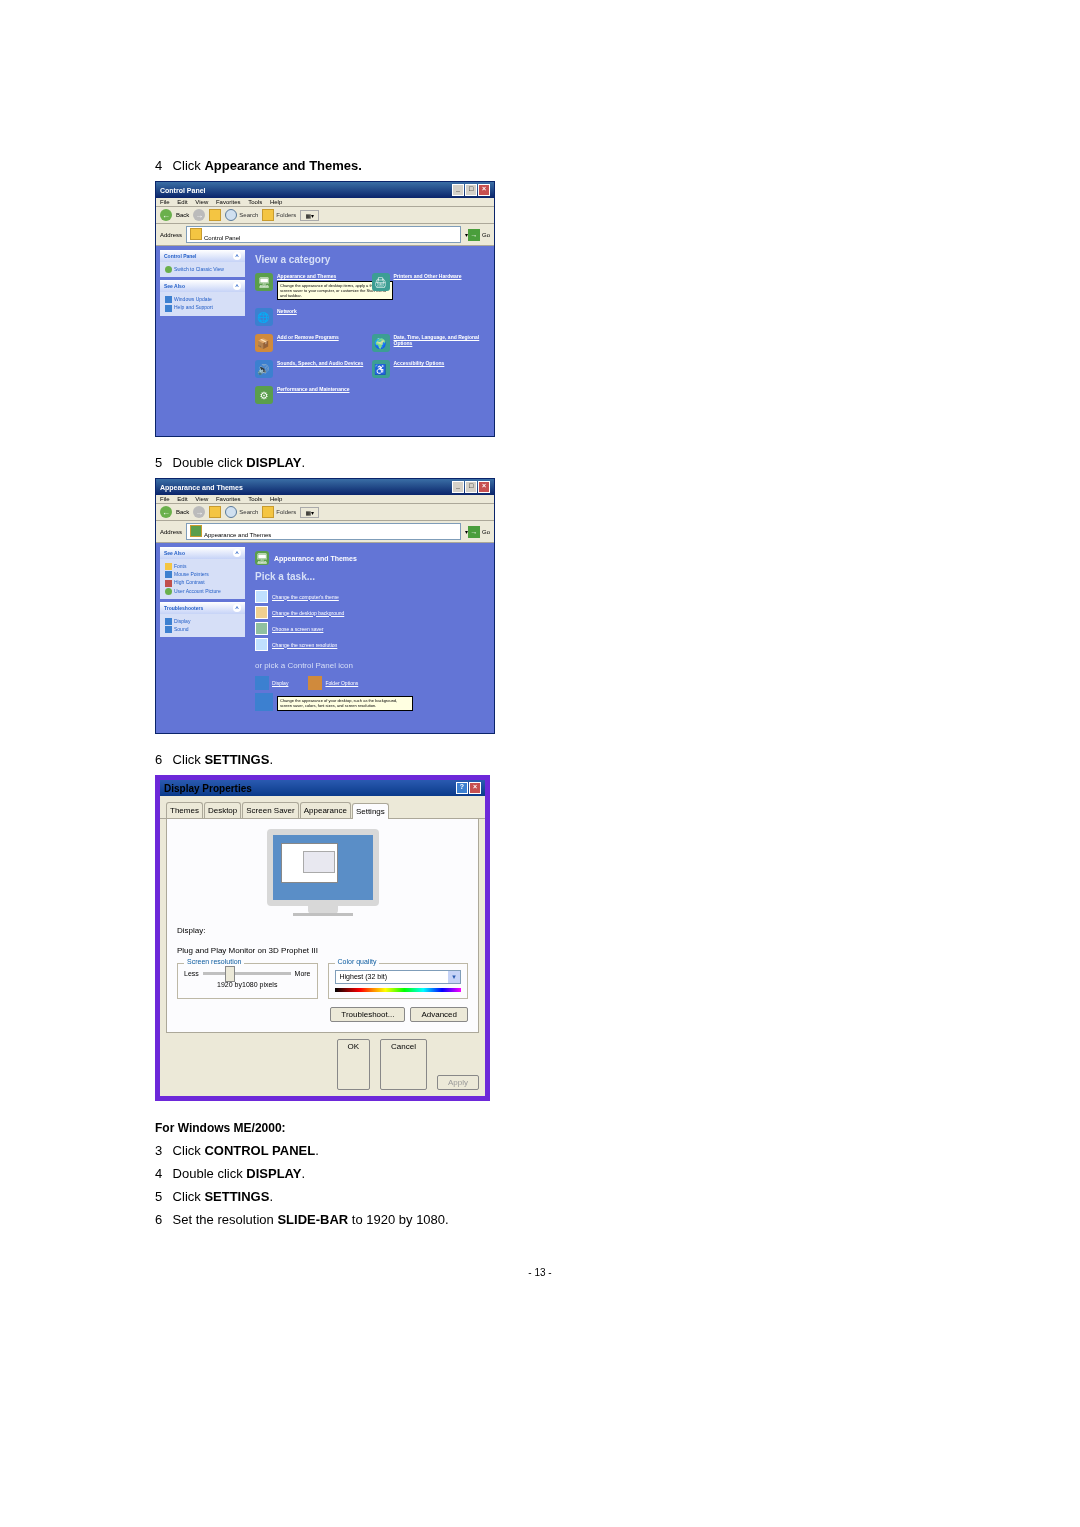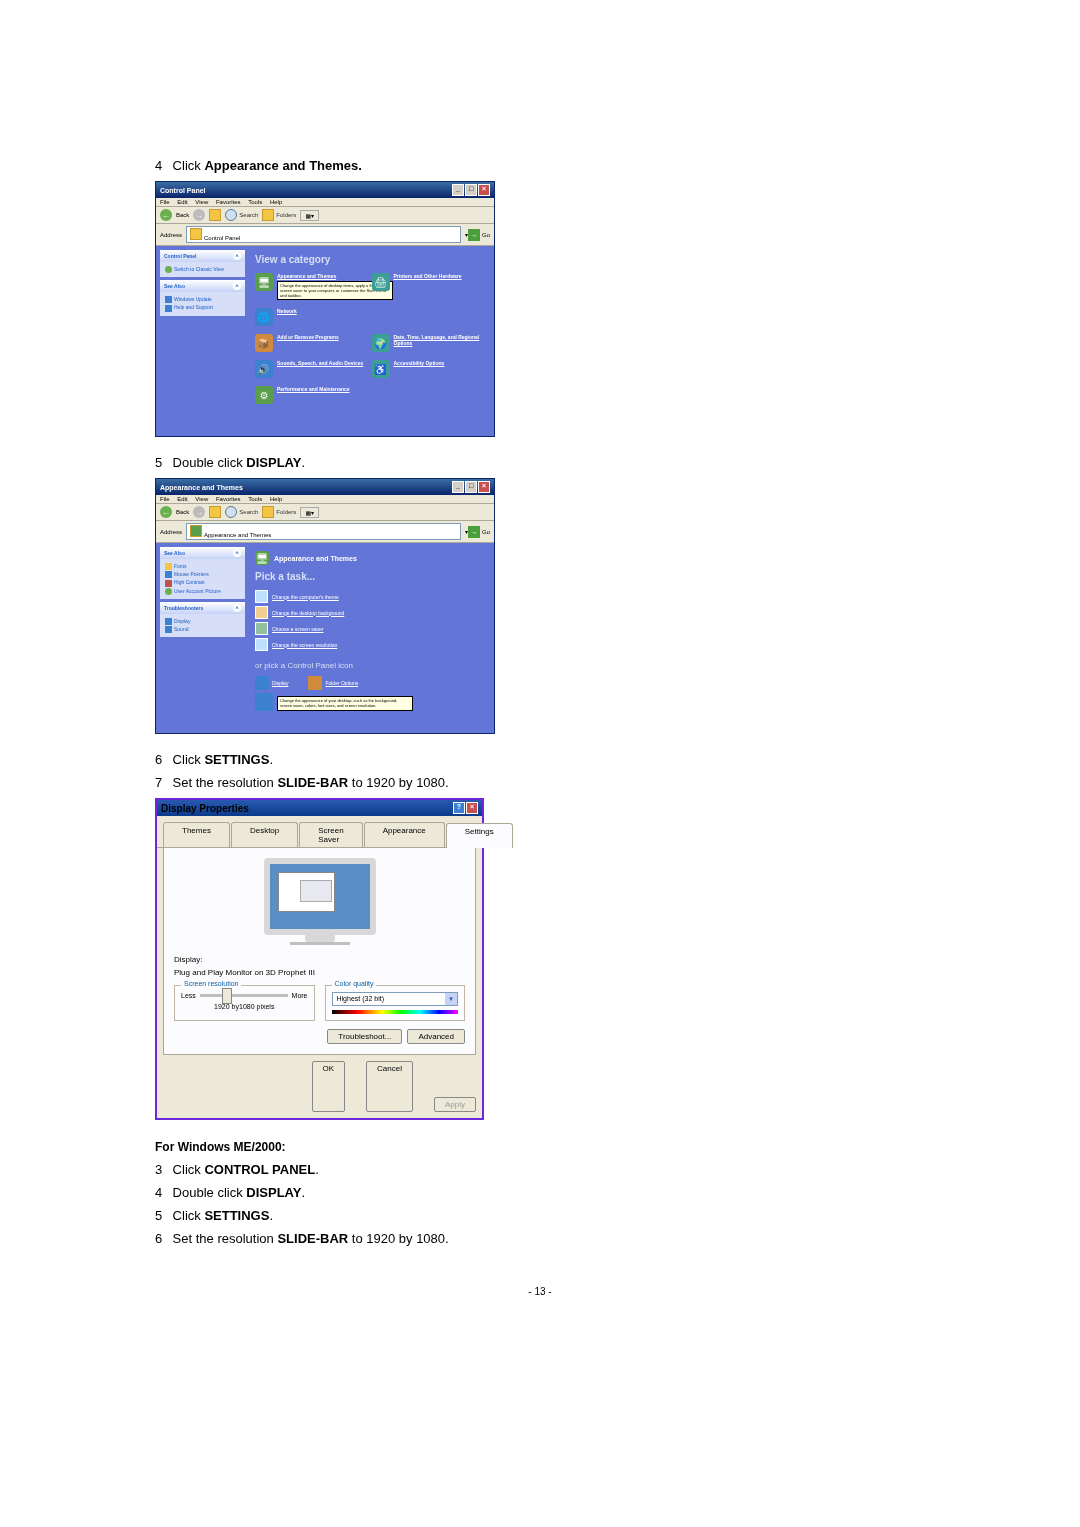--- a/index.html
+++ b/index.html
@@ -696,7 +696,6 @@
 </div>
 
 <div class="step"><span class="num">6</span><span> Click </span><b>SETTINGS</b><span>.</span></div>
-<div class="step"><span class="num">7</span><span> Set the resolution </span><b>SLIDE-BAR</b><span> to 1920 by 1080.</span></div>
 
 <div class="dialog">
   <div class="titlebar">

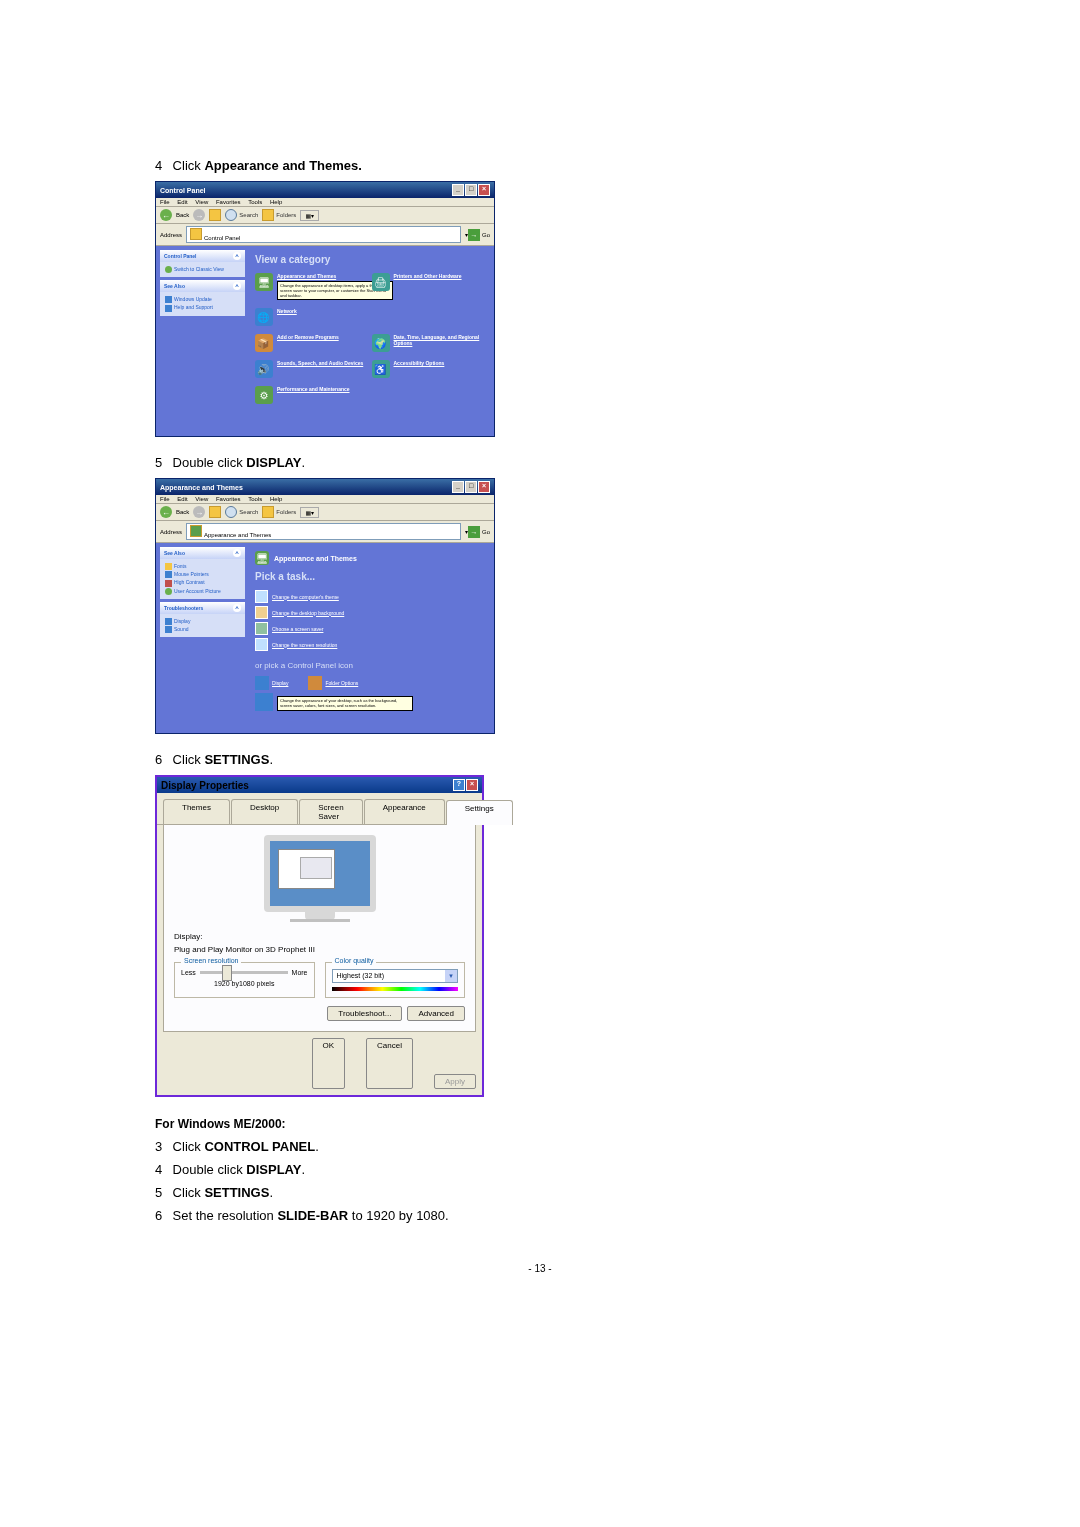--- a/index.html
+++ b/index.html
@@ -277,7 +277,7 @@
 
 .dialog {
   width: 325px;
-  border: 2px solid #6d28d9;
+  border: 5px solid #6d28d9;
   background: #ece9d8;
   font-size: 9px;
   color: #000;

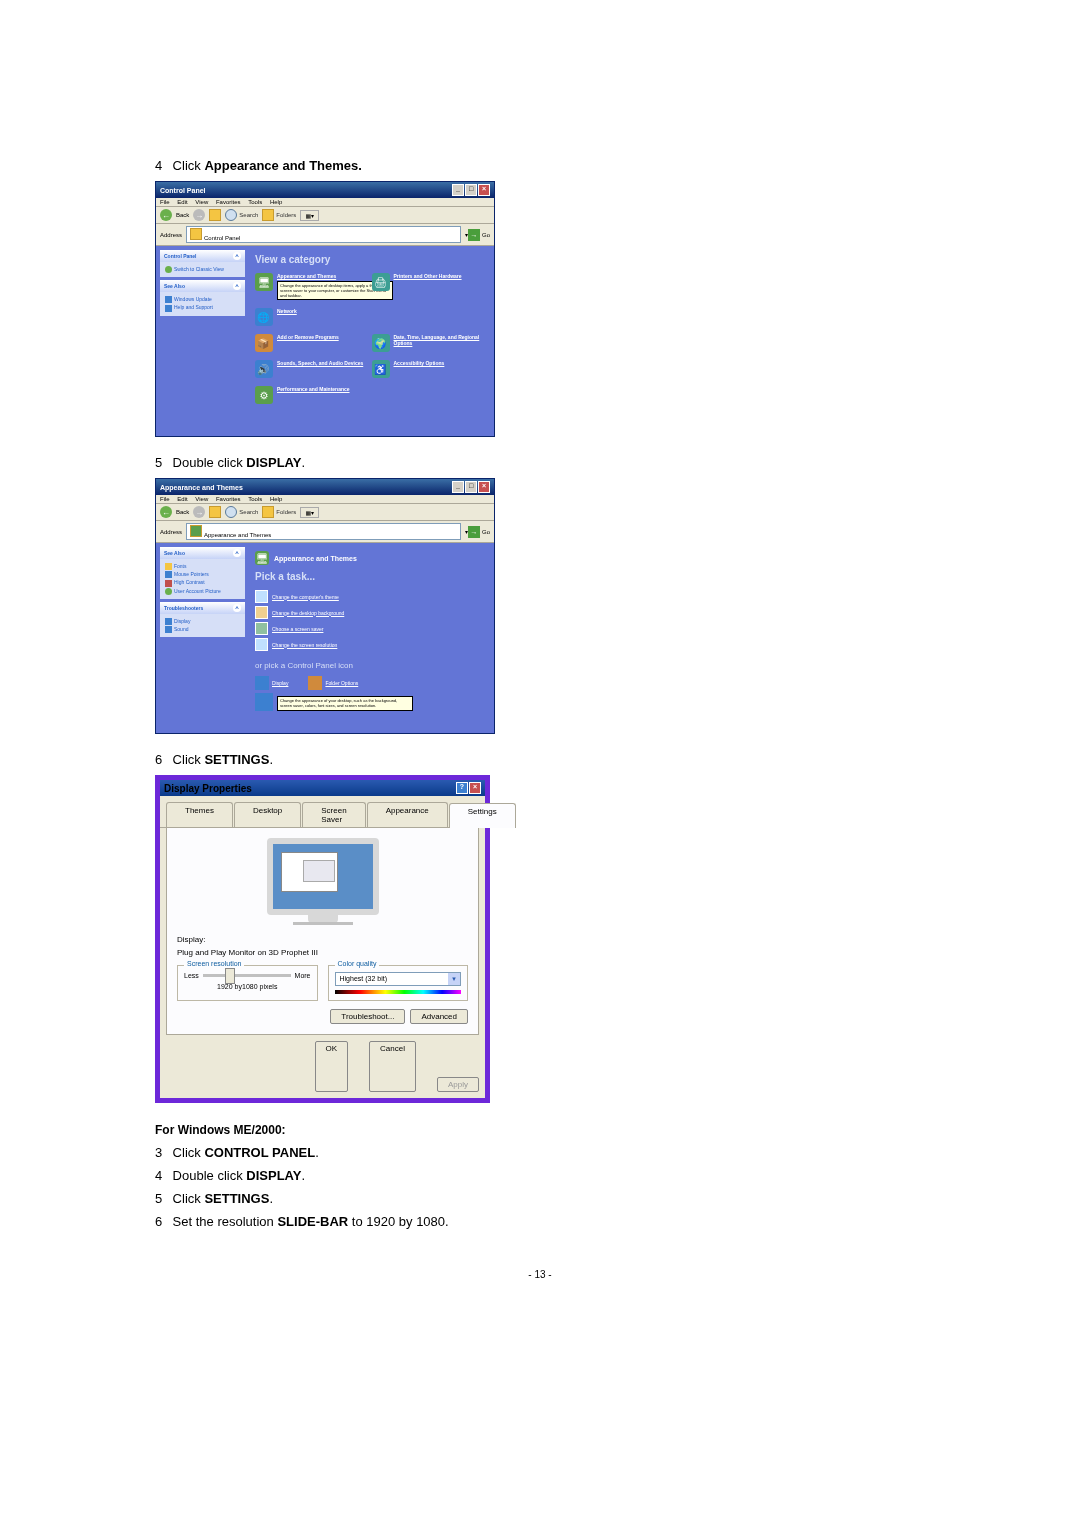--- a/index.html
+++ b/index.html
@@ -293,7 +293,7 @@
   border-bottom: 1px solid #aca899;
 }
 .tab {
-  padding: 3px 18px;
+  padding: 3px 3px;
   border: 1px solid #aca899;
   border-bottom: none;
   background: #ece9d8;

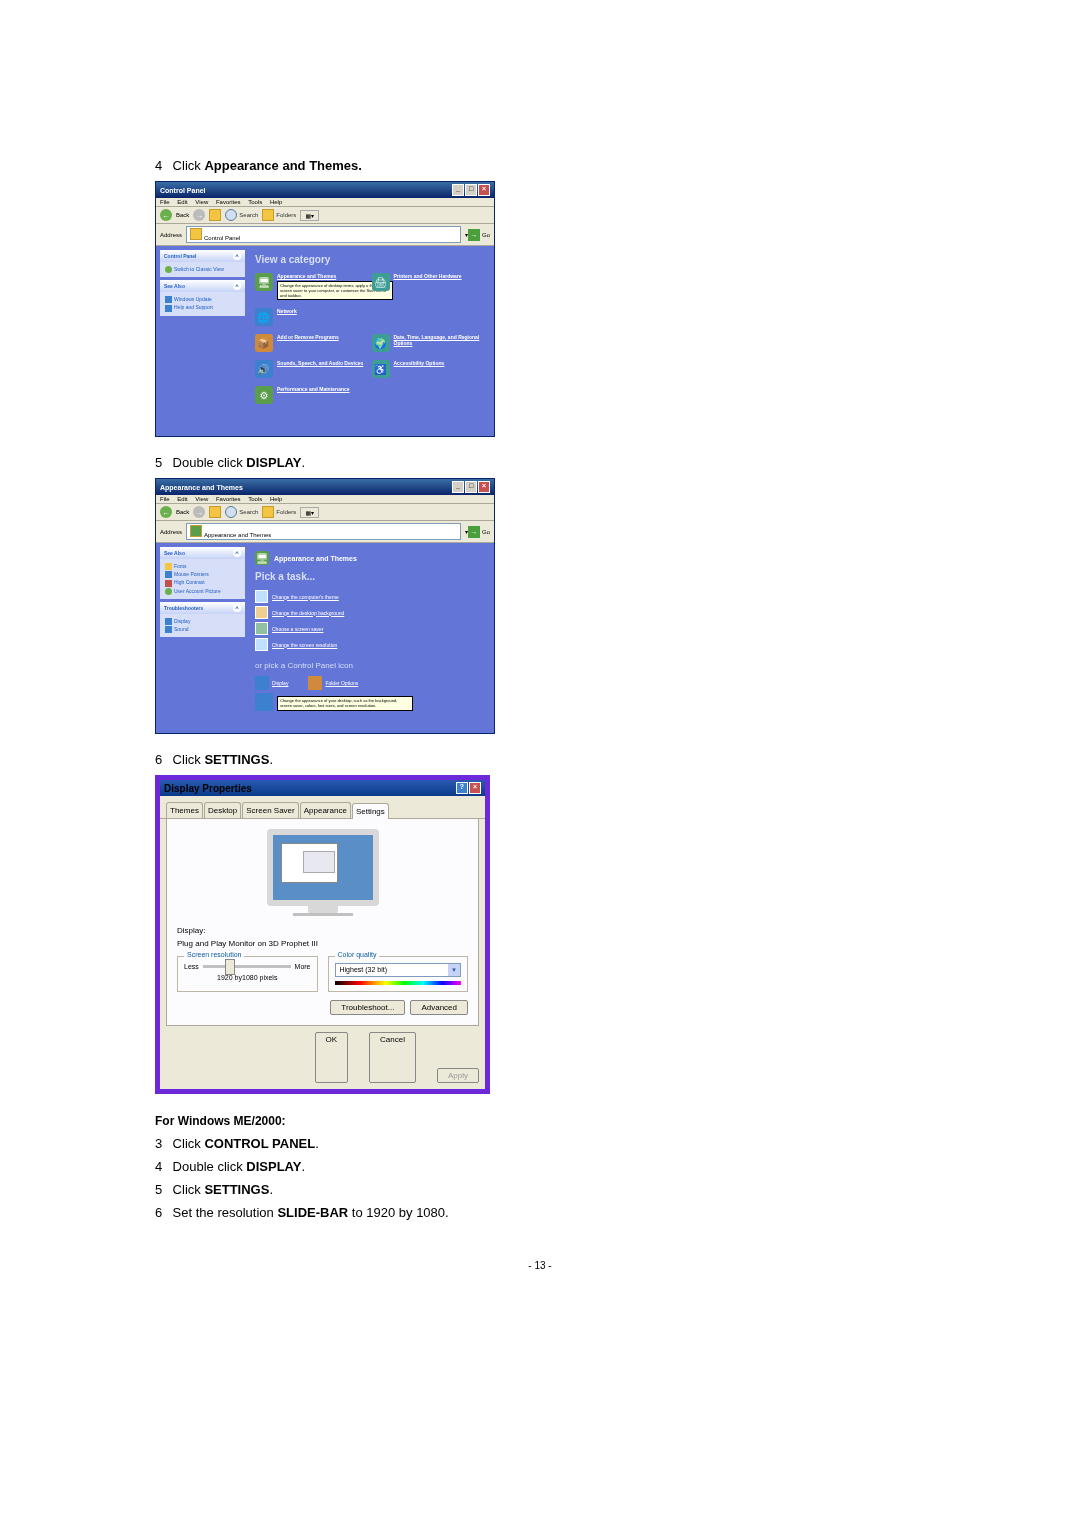--- a/index.html
+++ b/index.html
@@ -357,7 +357,7 @@
   background: #c0c0c0;
   margin: -1px auto 0;
 }
-.disp-label { font-size: 8px; margin-bottom: 4px; }
+.disp-label { font-size: 8px; margin-bottom: 11px; }
 .disp-text { font-size: 8px; margin-bottom: 8px; }
 .two-col {
   display: flex;

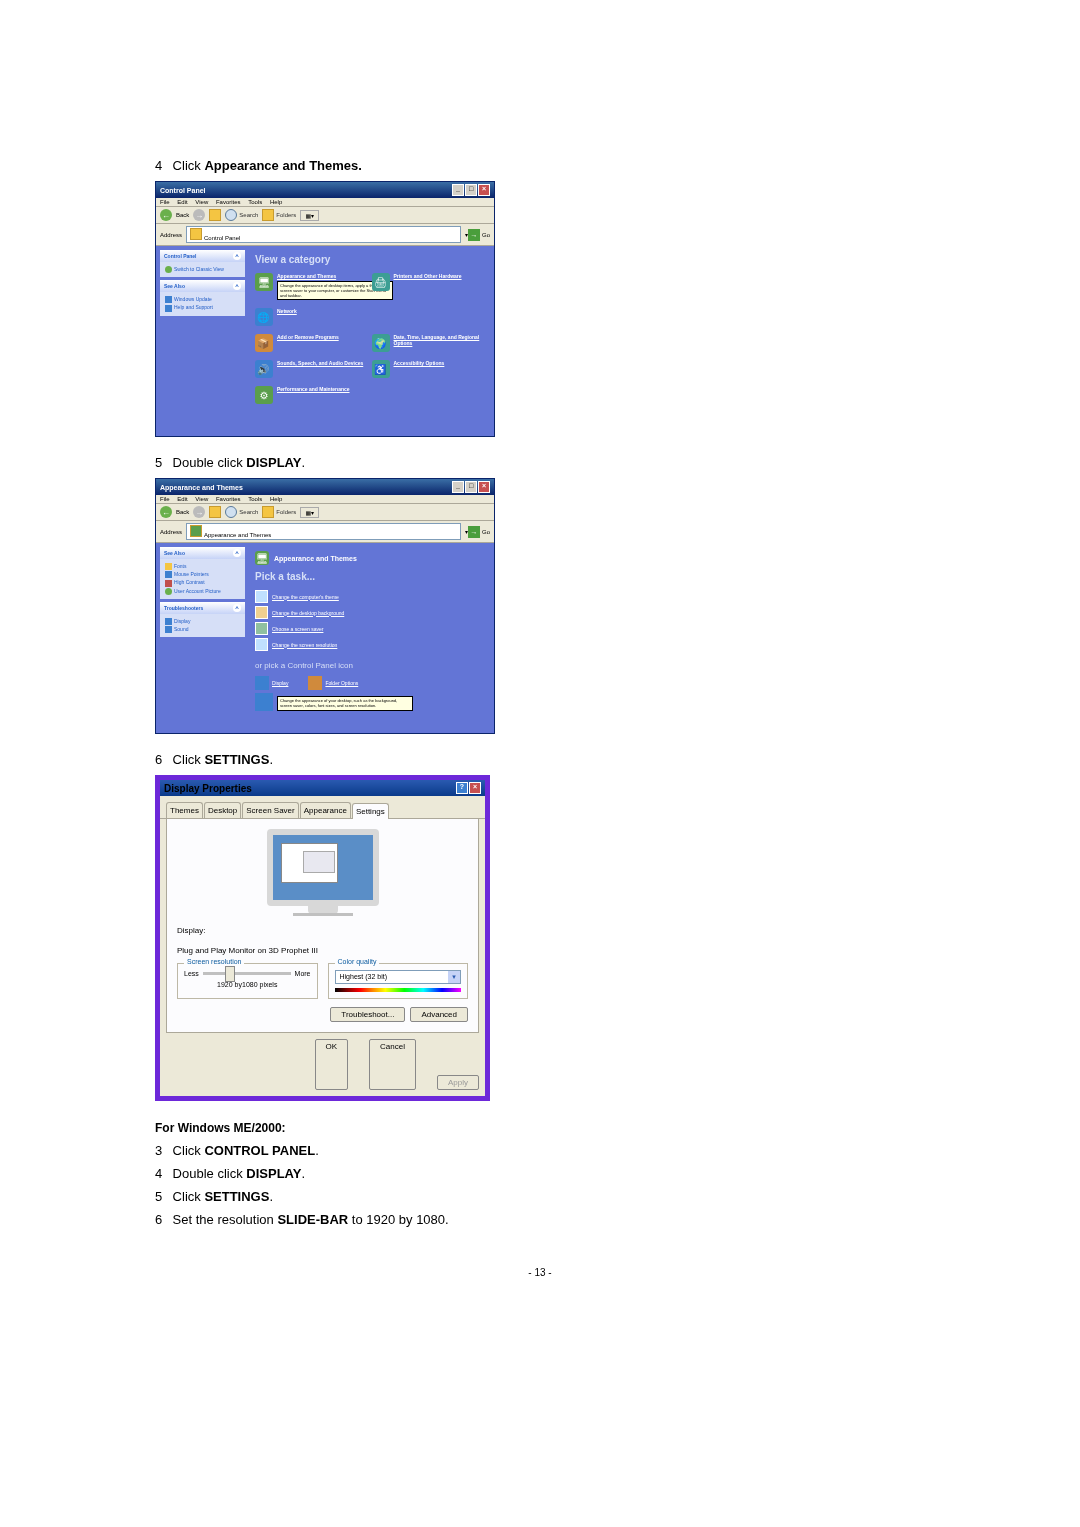--- a/index.html
+++ b/index.html
@@ -440,7 +440,7 @@
 .dialog-footer {
   display: flex;
   justify-content: flex-end;
-  gap: 21px;
+  gap: 10px;
   padding: 0 6px 6px 6px;
 }
 .section-head {

